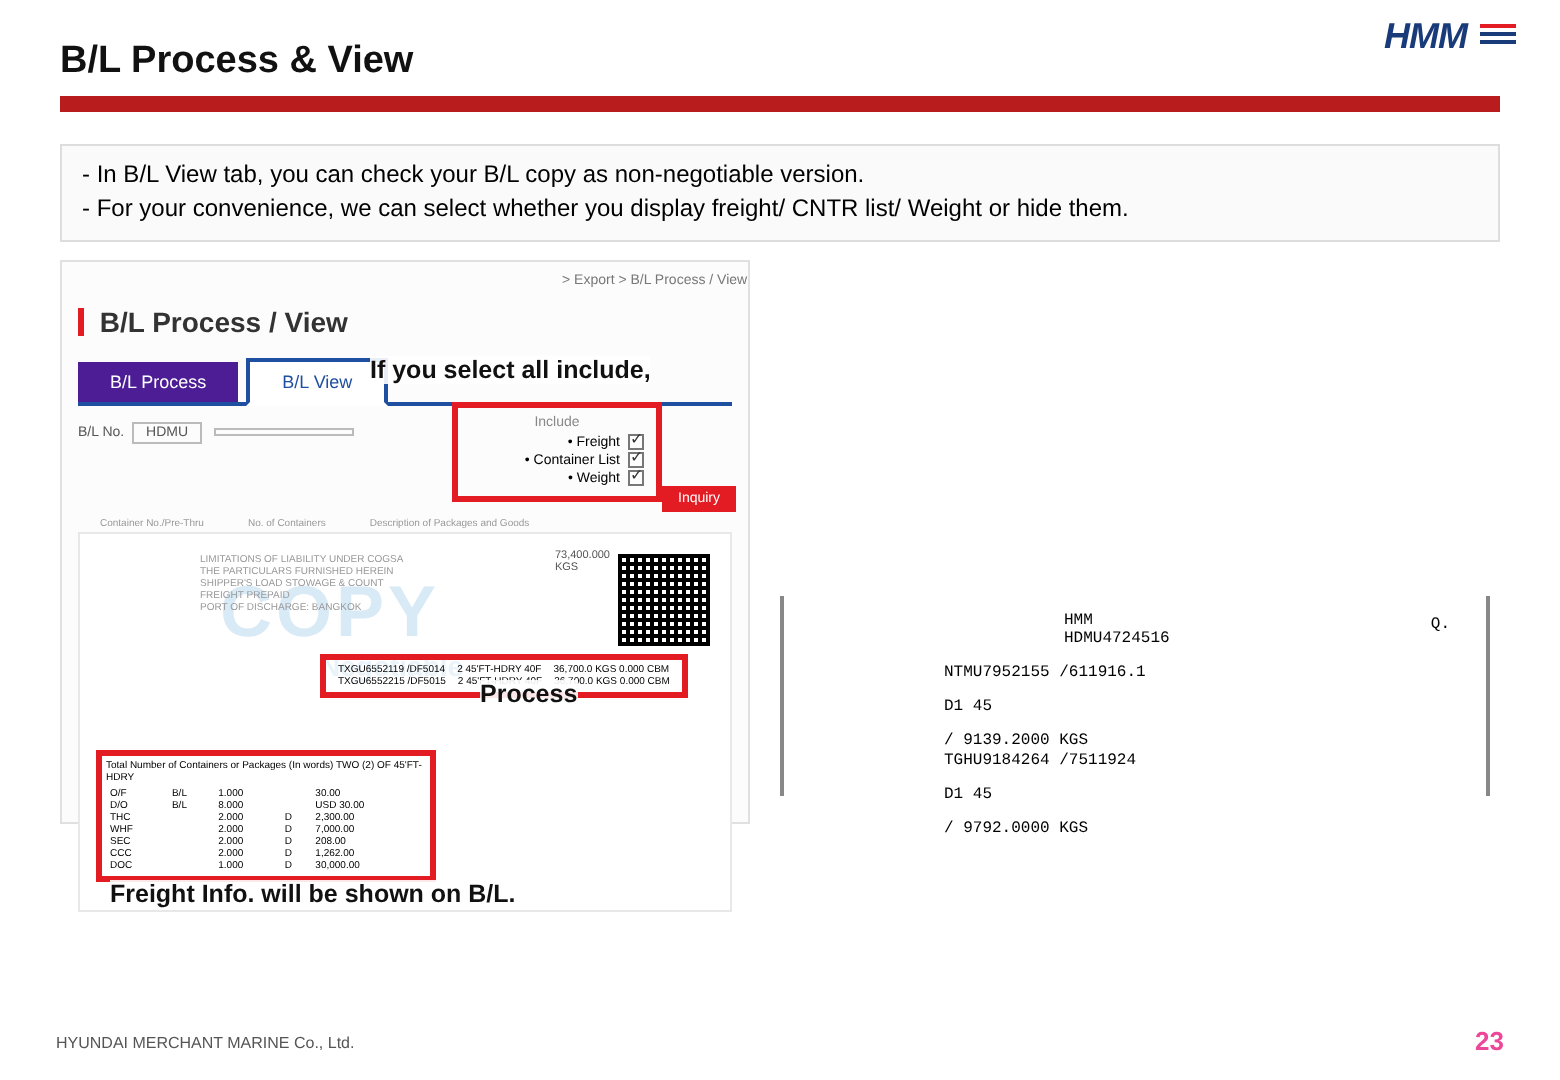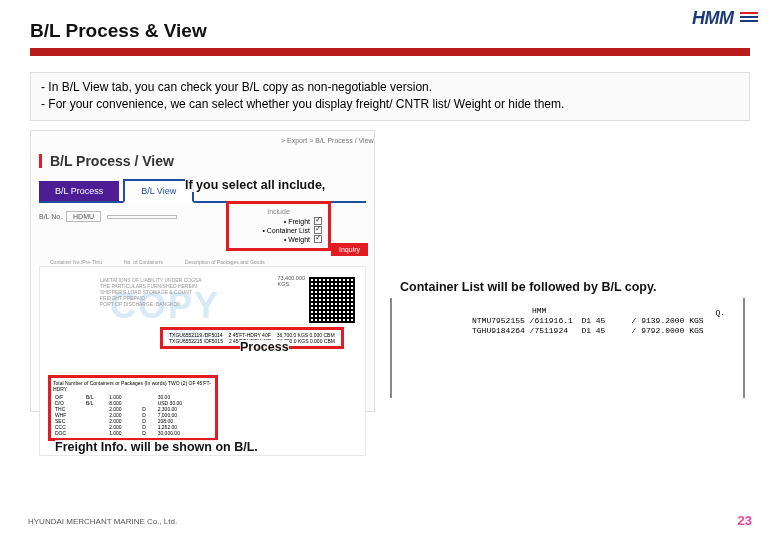--- a/index.html
+++ b/index.html
@@ -227,7 +227,6 @@
   </div>
 
   <div class="ann ann1">If you select all include,</div>
-  <div class="ann ann2">Container List will be followed by B/L copy.</div>
   <div class="ann ann3">Process</div>
   <div class="ann ann4">Freight Info. will be shown on B/L.</div>
 

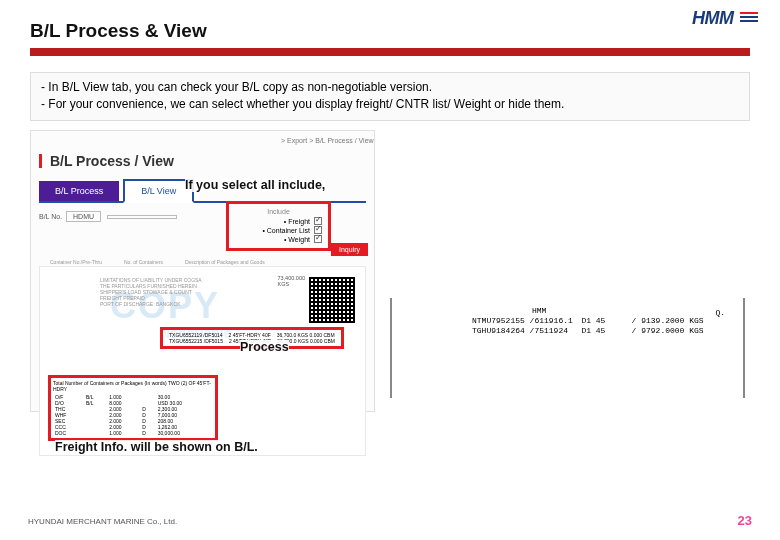--- a/index.html
+++ b/index.html
@@ -233,6 +233,7 @@
   <div class="pane-right">
     <div class="pr-q">Q.</div>
     <div class="pr-name">HMM</div>
+    <div class="pr-id">HDMU4724516</div>
     <div class="pr-row">
       <span>NTMU7952155 /611916.1</span>
       <span>D1 45</span>

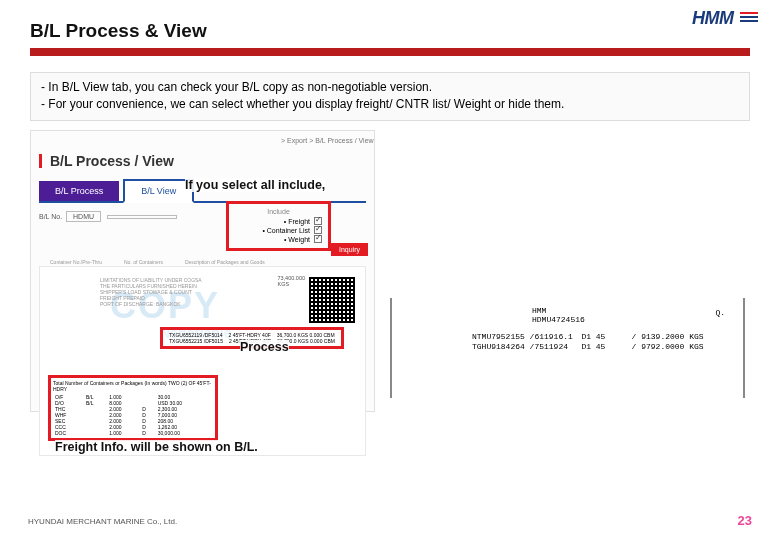--- a/index.html
+++ b/index.html
@@ -78,7 +78,7 @@
   }
   .pr-name{margin-left:130px;}
   .pr-id{margin-left:130px;margin-bottom:8px;}
-  .pr-row{display:flex;gap:8px;margin-left:70px;margin-top:1px;}
+  .pr-row{display:flex;gap:8px;margin-left:70px;margin-top:1px;flex-direction:column;}
   .pr-row span:nth-child(1){width:120px;}
   .pr-row span:nth-child(2){width:50px;}
   .pr-row span:nth-child(3){width:120px;}

